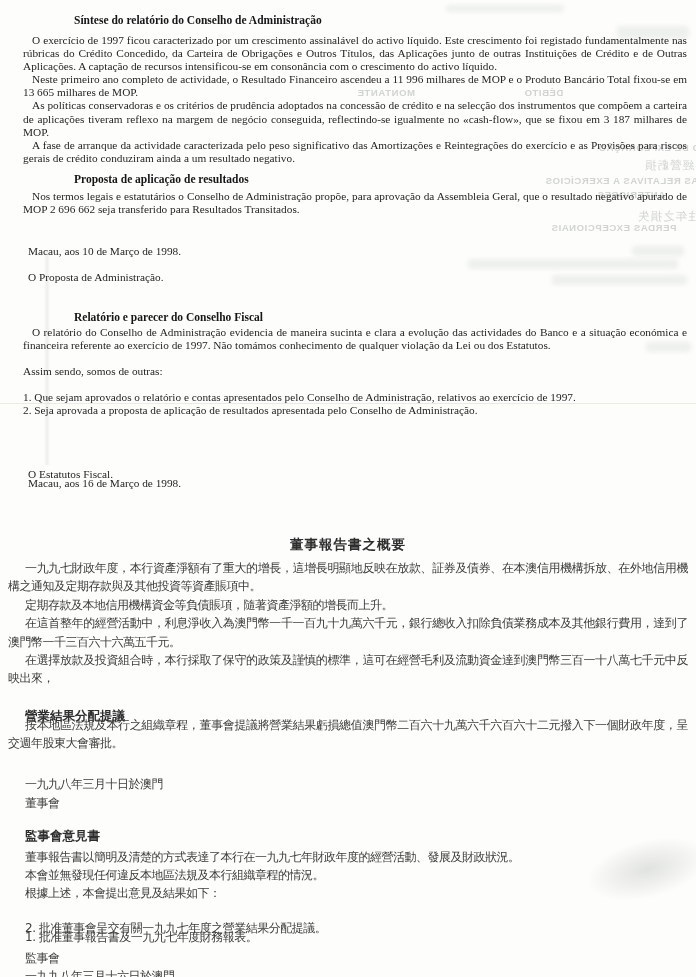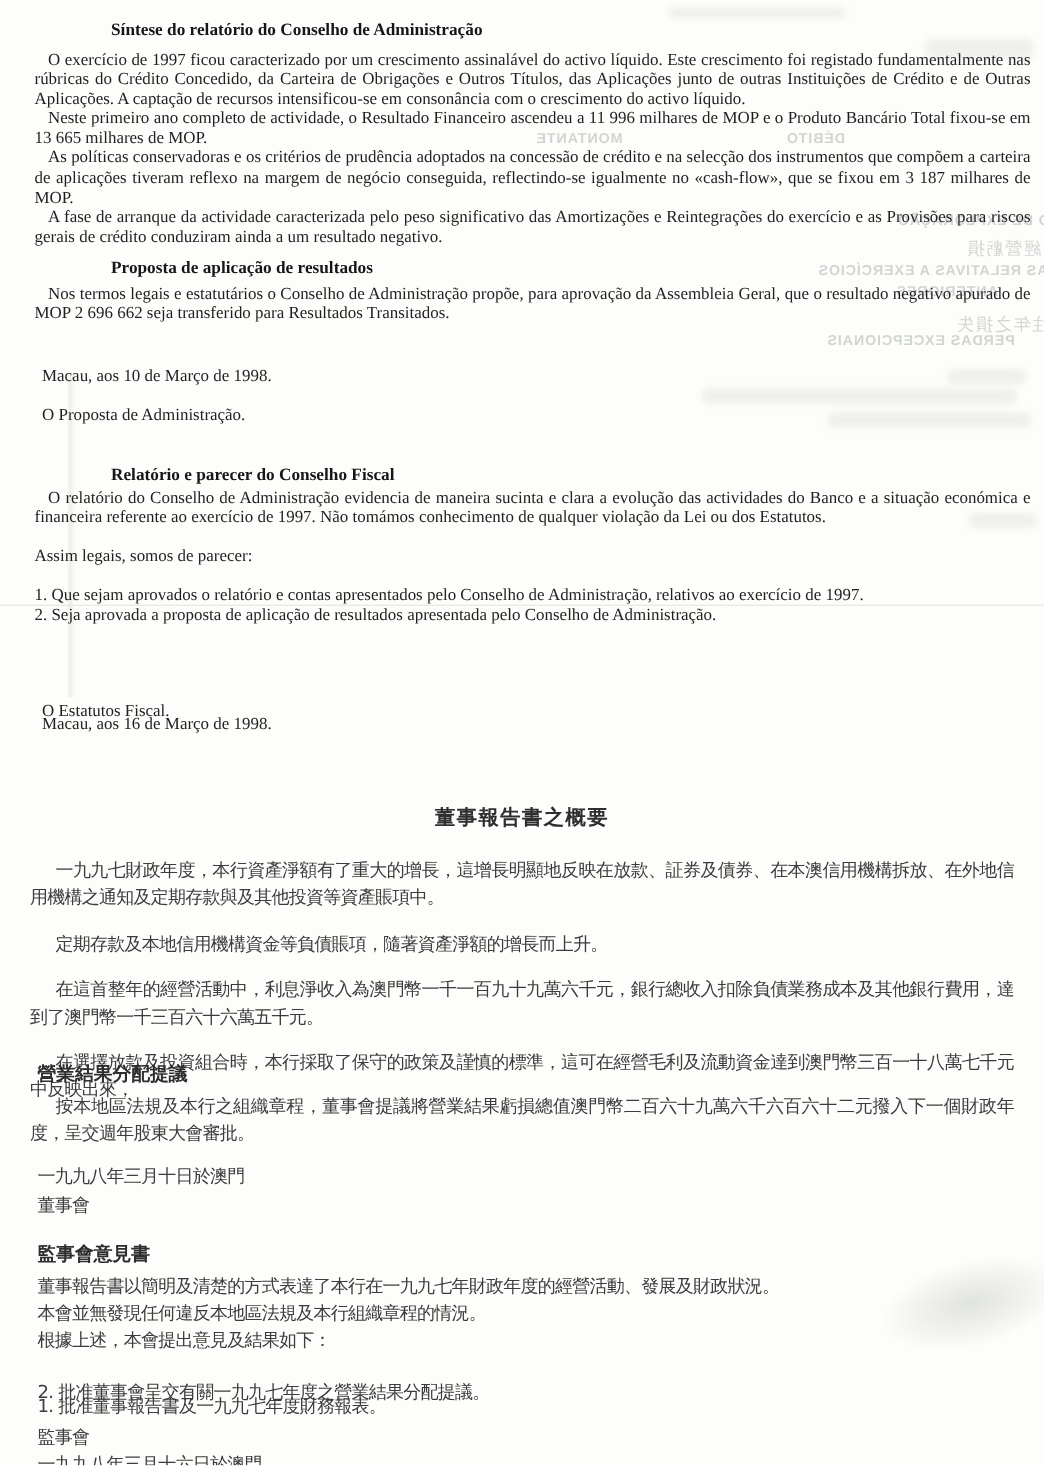--- a/index.html
+++ b/index.html
@@ -138,7 +138,7 @@
       <p>O relatório do Conselho de Administração evidencia de maneira sucinta e clara a evolução das actividades do Banco e a situação económica e financeira referente ao exercício de 1997. Não tomámos conhecimento de qualquer violação da Lei ou dos Estatutos.</p>
     </div>
     <div class="pt-block" style="top:365px;">
-      <p class="pt-line">Assim legais, somos de parecer:</p>
+      <p class="pt-line">Assim sendo, somos de outras:</p>
     </div>
     <div class="pt-block" style="top:391px;">
       <p class="pt-line">1. Que sejam aprovados o relatório e contas apresentados pelo Conselho de Administração, relativos ao exercício de 1997.</p>

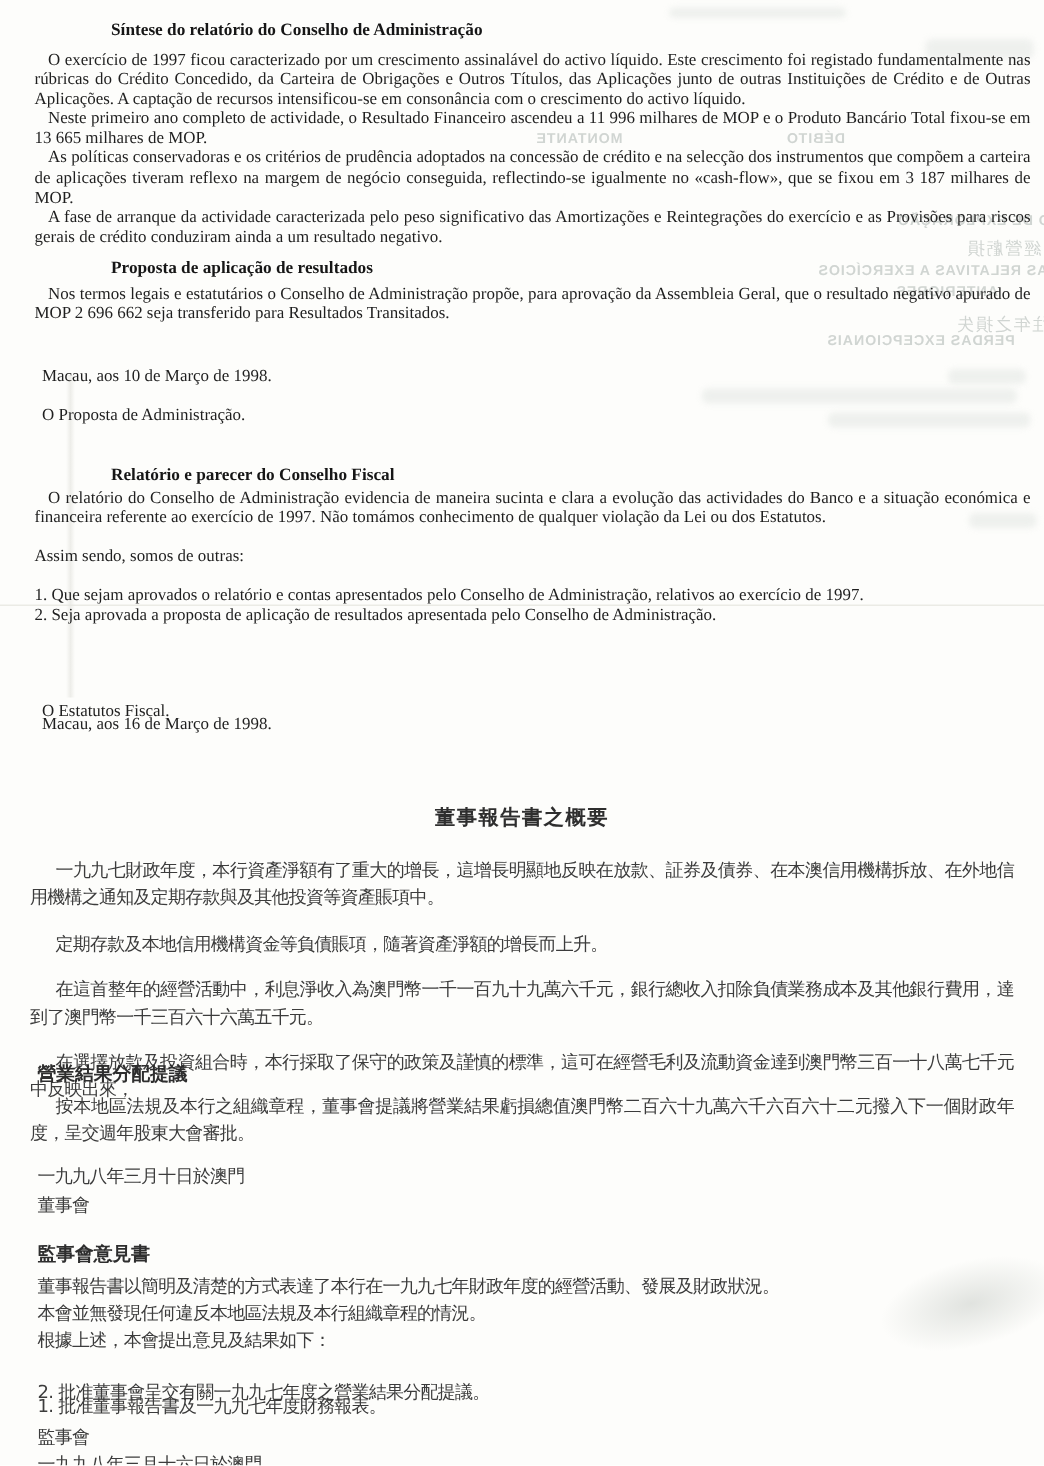--- a/index.html
+++ b/index.html
@@ -41,7 +41,7 @@
     letter-spacing:-0.5px;
     text-align:justify;
   }
-  .zh-block p { margin:12px; text-indent:17px; }
+  .zh-block p { margin:0; text-indent:17px; }
   .zh-title {
     position:absolute; left:8px; right:8px;
     text-align:center; font-weight:bold;

